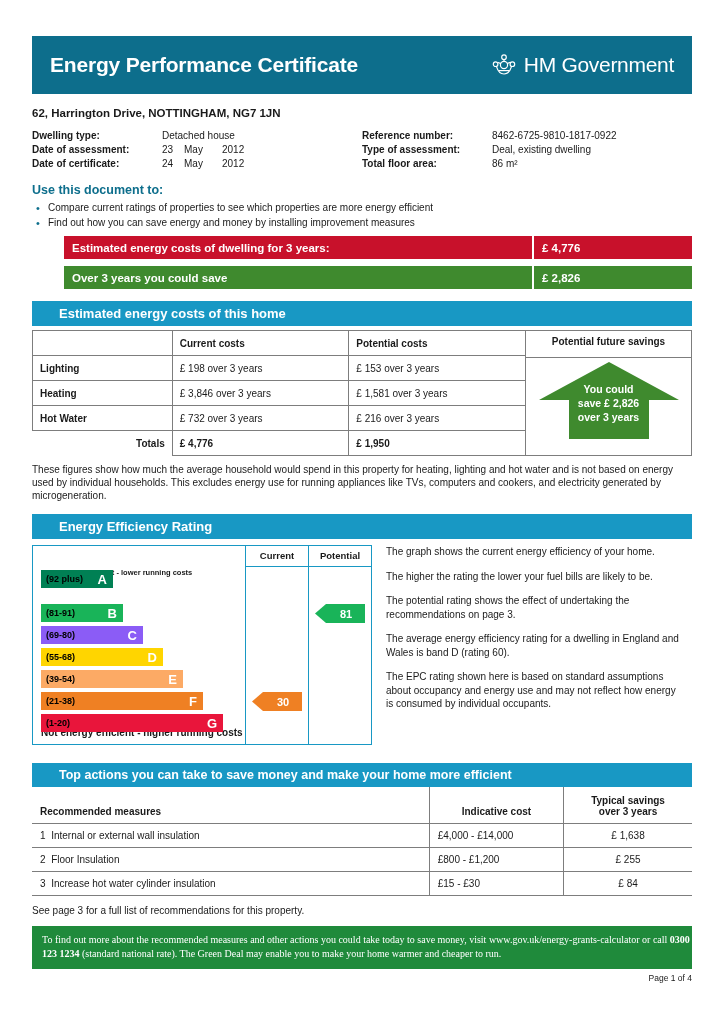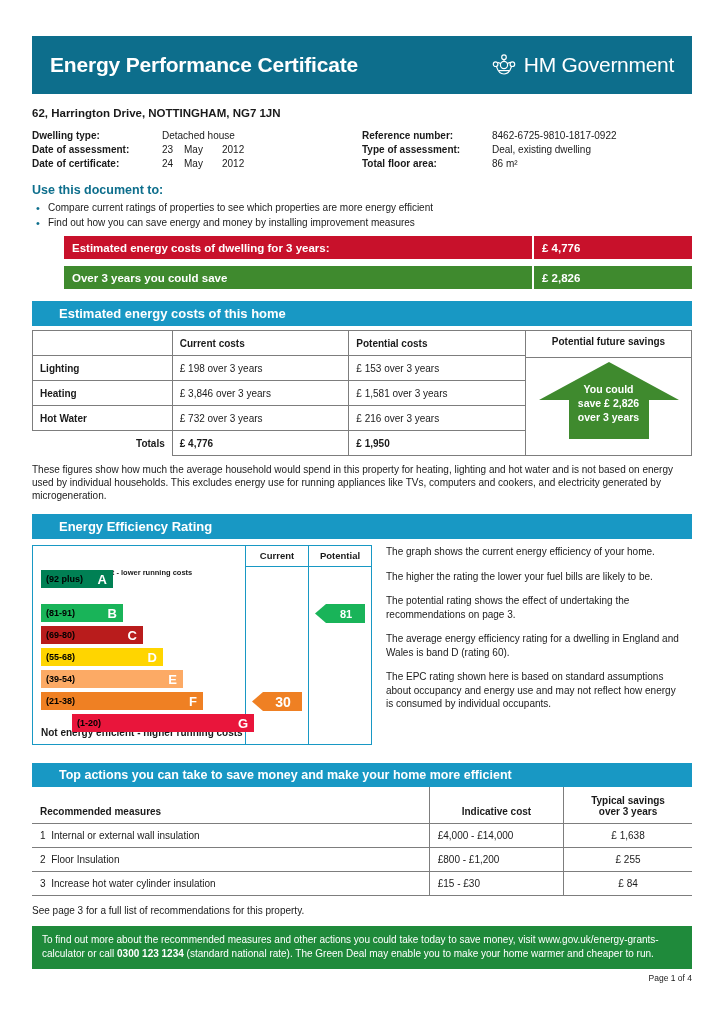--- a/index.html
+++ b/index.html
@@ -476,7 +476,7 @@
           <span class="range dark">(81-91)</span>
           <span class="letter">B</span>
         </div>
-        <div class="band" style="top:80px;  width:102px; background:#b91c1c;">
+        <div class="band" style="top:80px;  width:102px; background:#8b5cf6;">
           <span class="range">(69-80)</span>
           <span class="letter">C</span>
         </div>

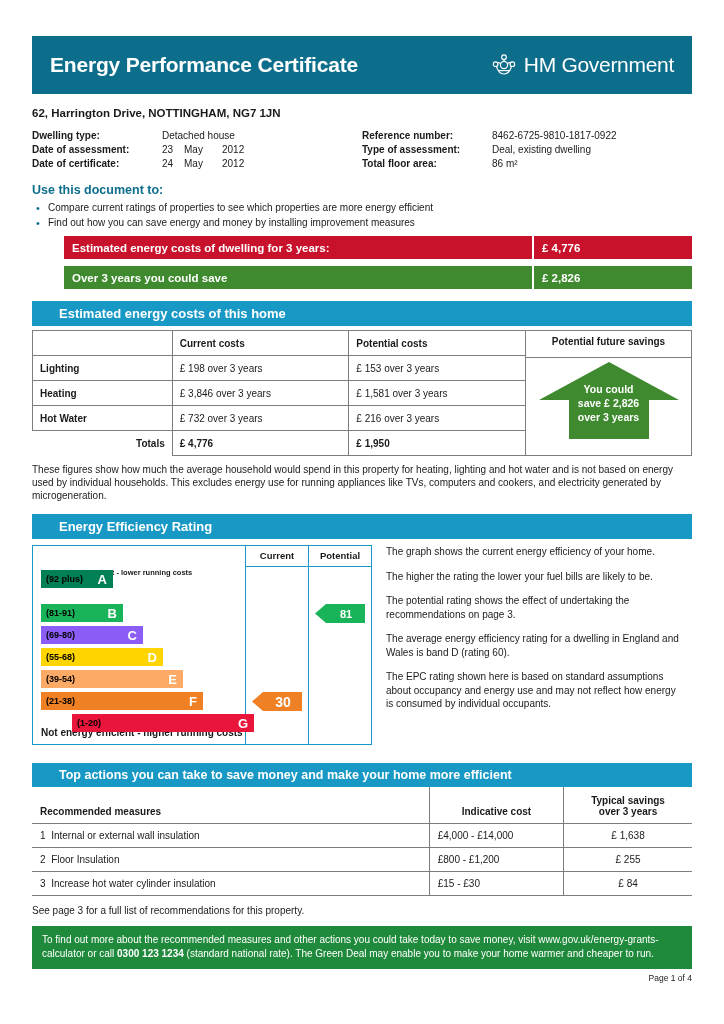--- a/index.html
+++ b/index.html
@@ -501,7 +501,7 @@
           <svg width="50" height="19" viewBox="0 0 50 19" style="position:absolute;left:0;top:0;">
             <polygon points="0,9.5 11,0 50,0 50,19 11,19" fill="#ef8023"></polygon>
           </svg>
-          <div style="position:absolute;left:12px;top:0;width:38px;height:19px;display:flex;align-items:center;justify-content:center;color:#fff;font-size:14px;font-weight:bold;">30</div>
+          <div style="position:absolute;left:12px;top:0;width:38px;height:19px;display:flex;align-items:center;justify-content:center;color:#fff;font-size:11px;font-weight:bold;">30</div>
         </div>
 
         <div style="position:absolute; left:282px; top:58px; width:50px; height:19px;">

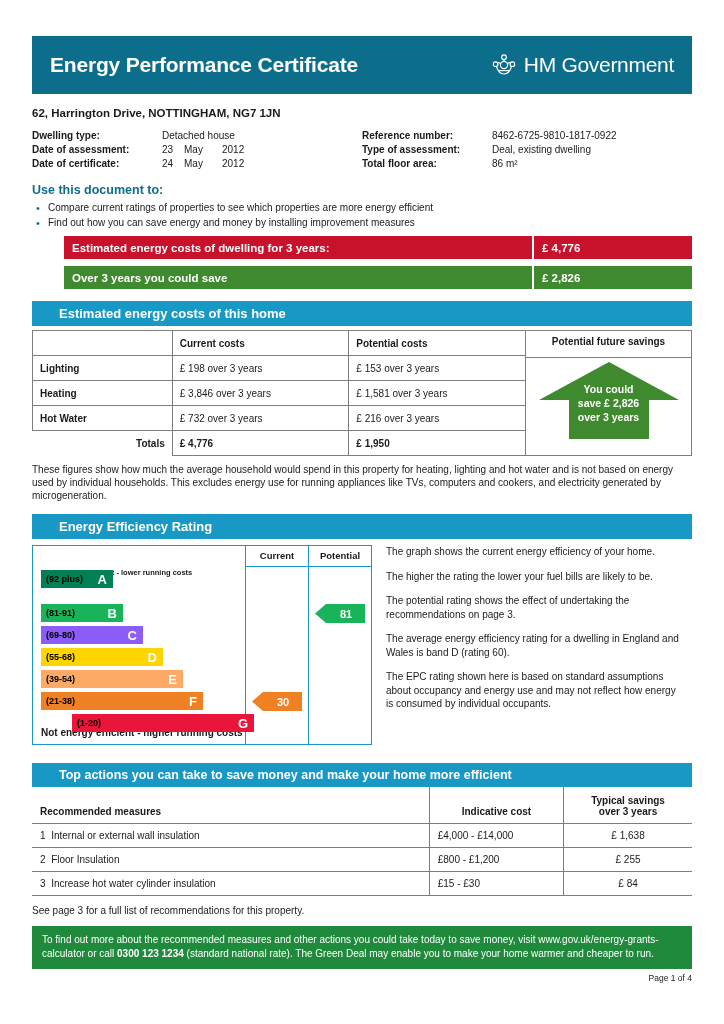--- a/index.html
+++ b/index.html
@@ -492,7 +492,7 @@
           <span class="range">(21-38)</span>
           <span class="letter">F</span>
         </div>
-        <div class="band" style="top:168px; width:182px; background:#e9153b;margin-left:31px;">
+        <div class="band" style="top:168px; width:182px; background:#e9153b;">
           <span class="range dark">(1-20)</span>
           <span class="letter">G</span>
         </div>

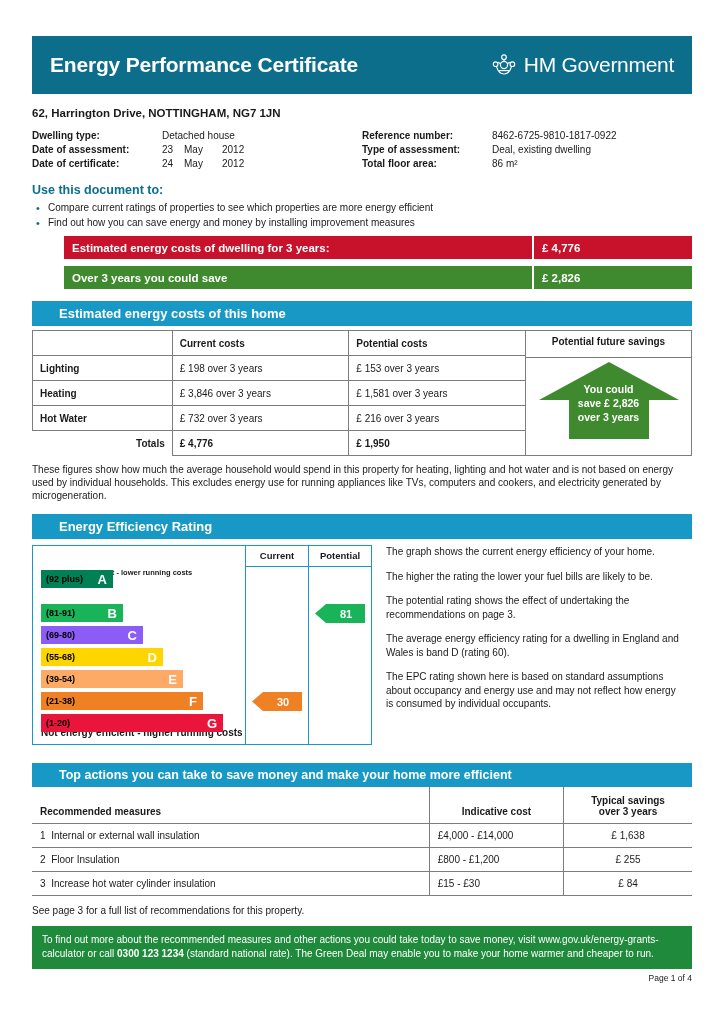--- a/index.html
+++ b/index.html
@@ -305,6 +305,7 @@
     font-size: 10px;
     line-height: 14px;
     padding: 7px 2px 8px 10px;
+    font-family: Liberation Serif, serif;
   }
   .greenbox .bold { font-weight: bold; }
   .pagenum {

